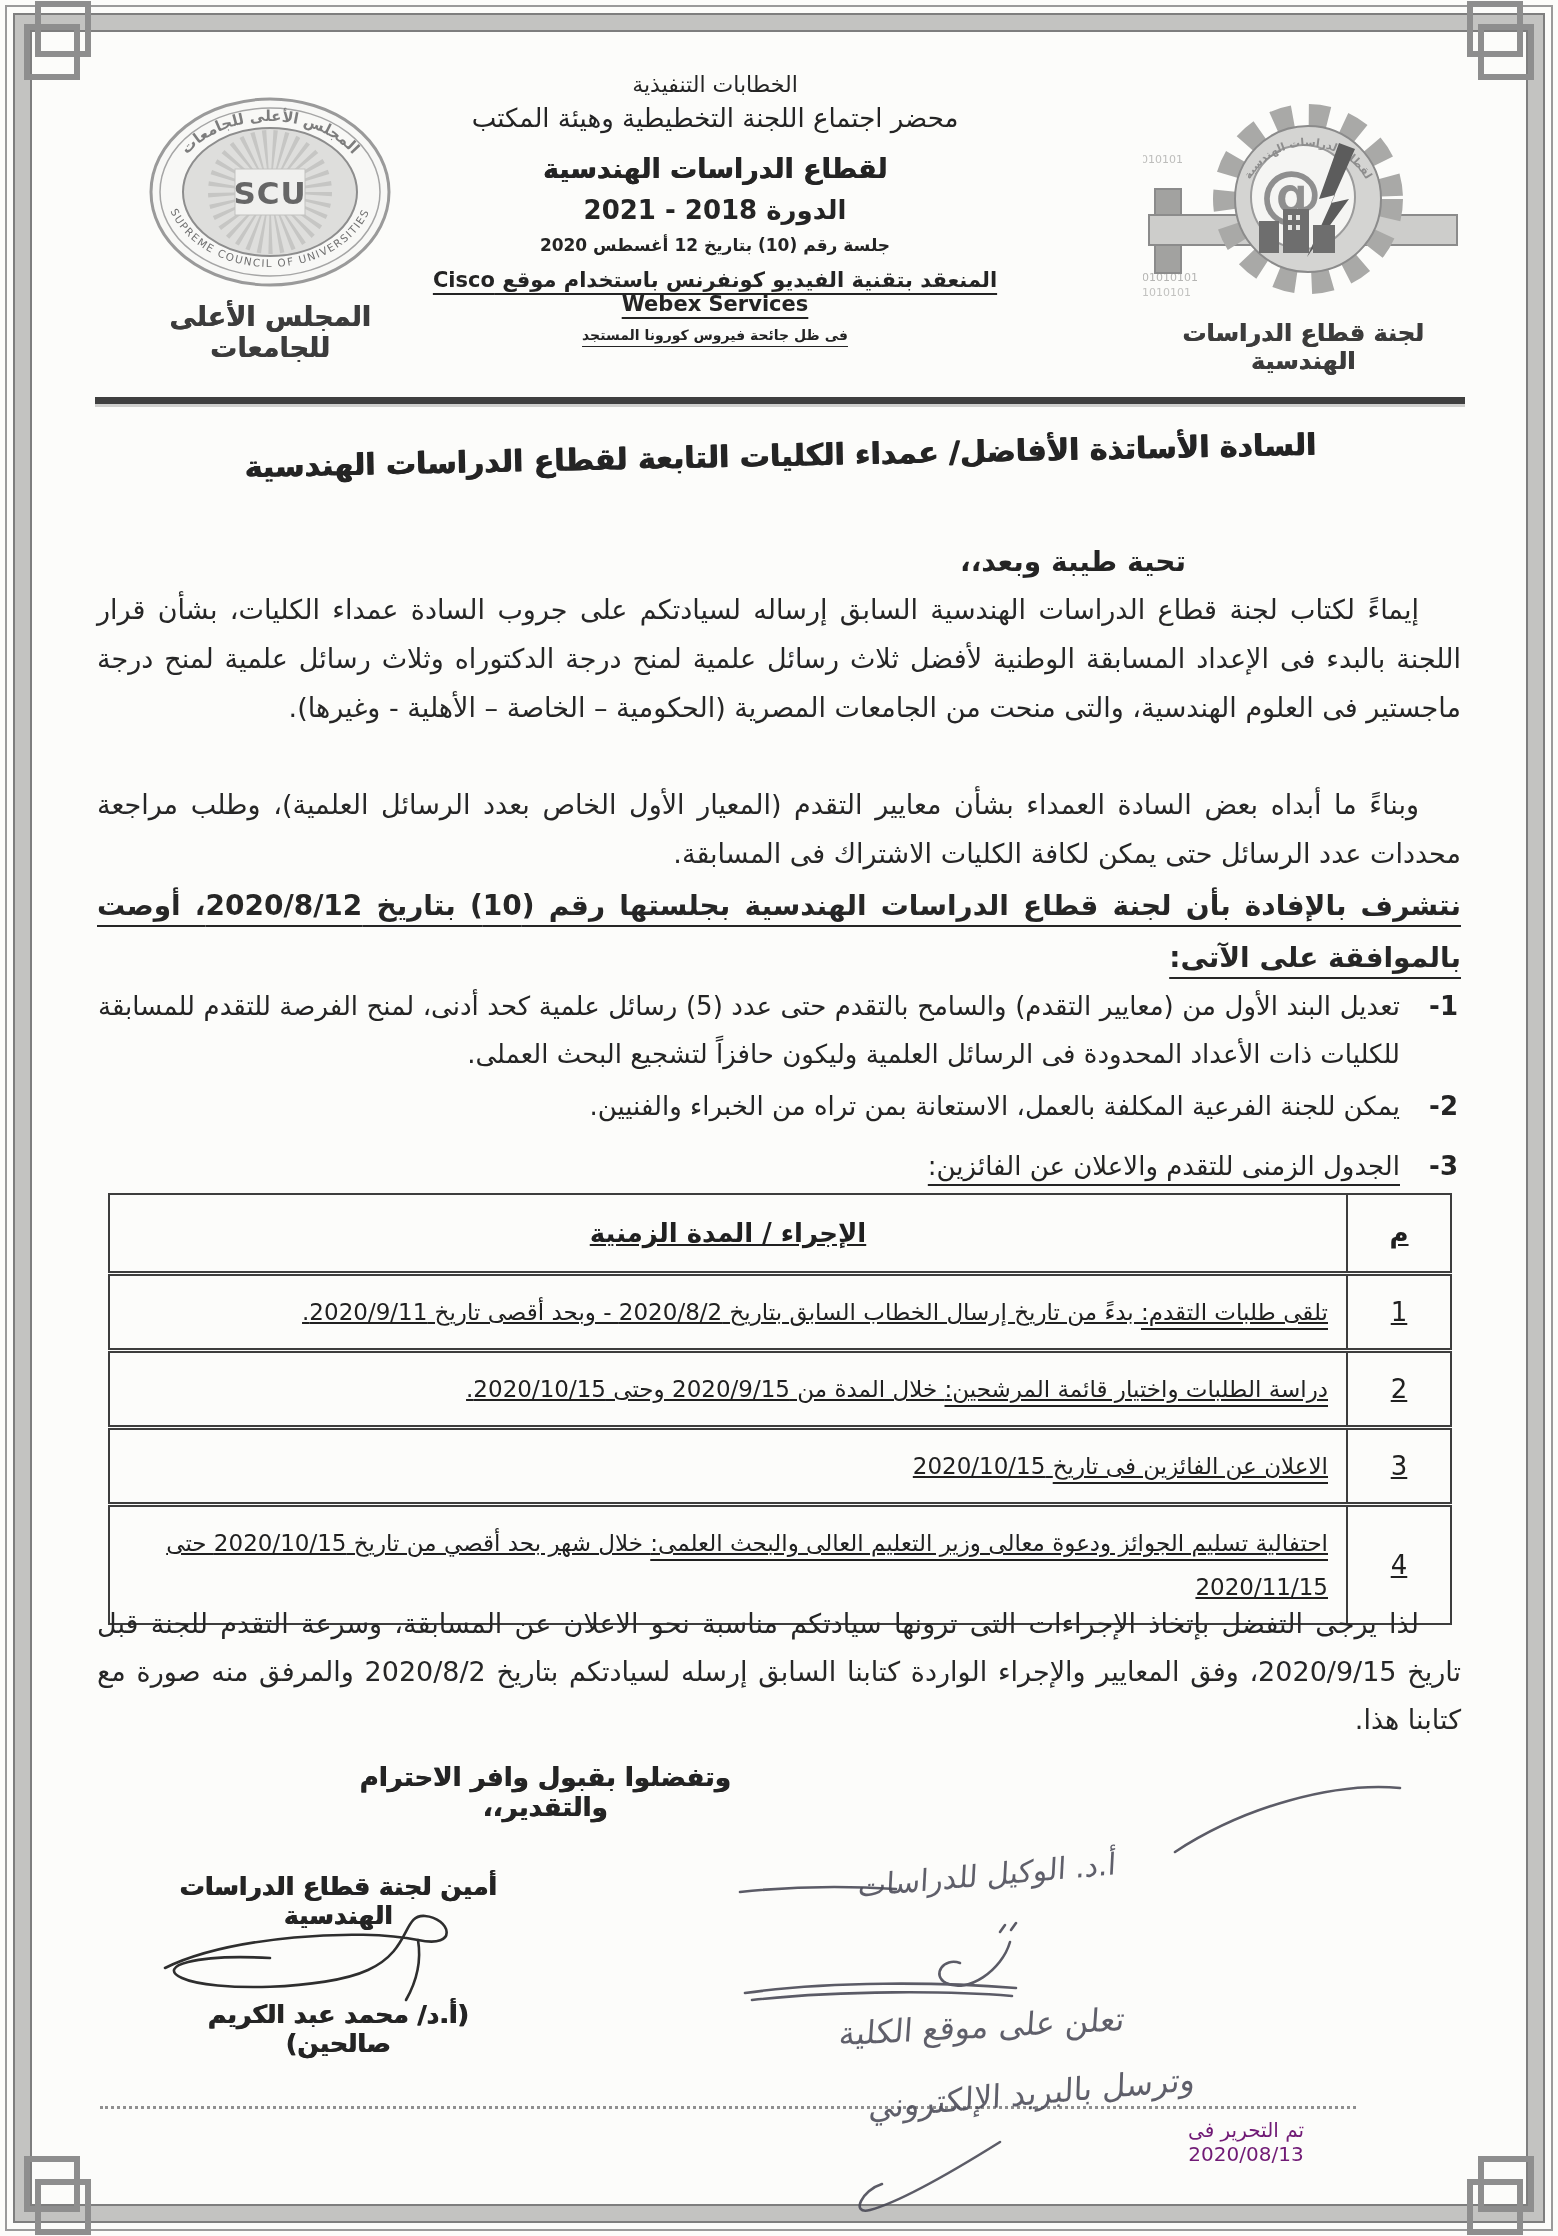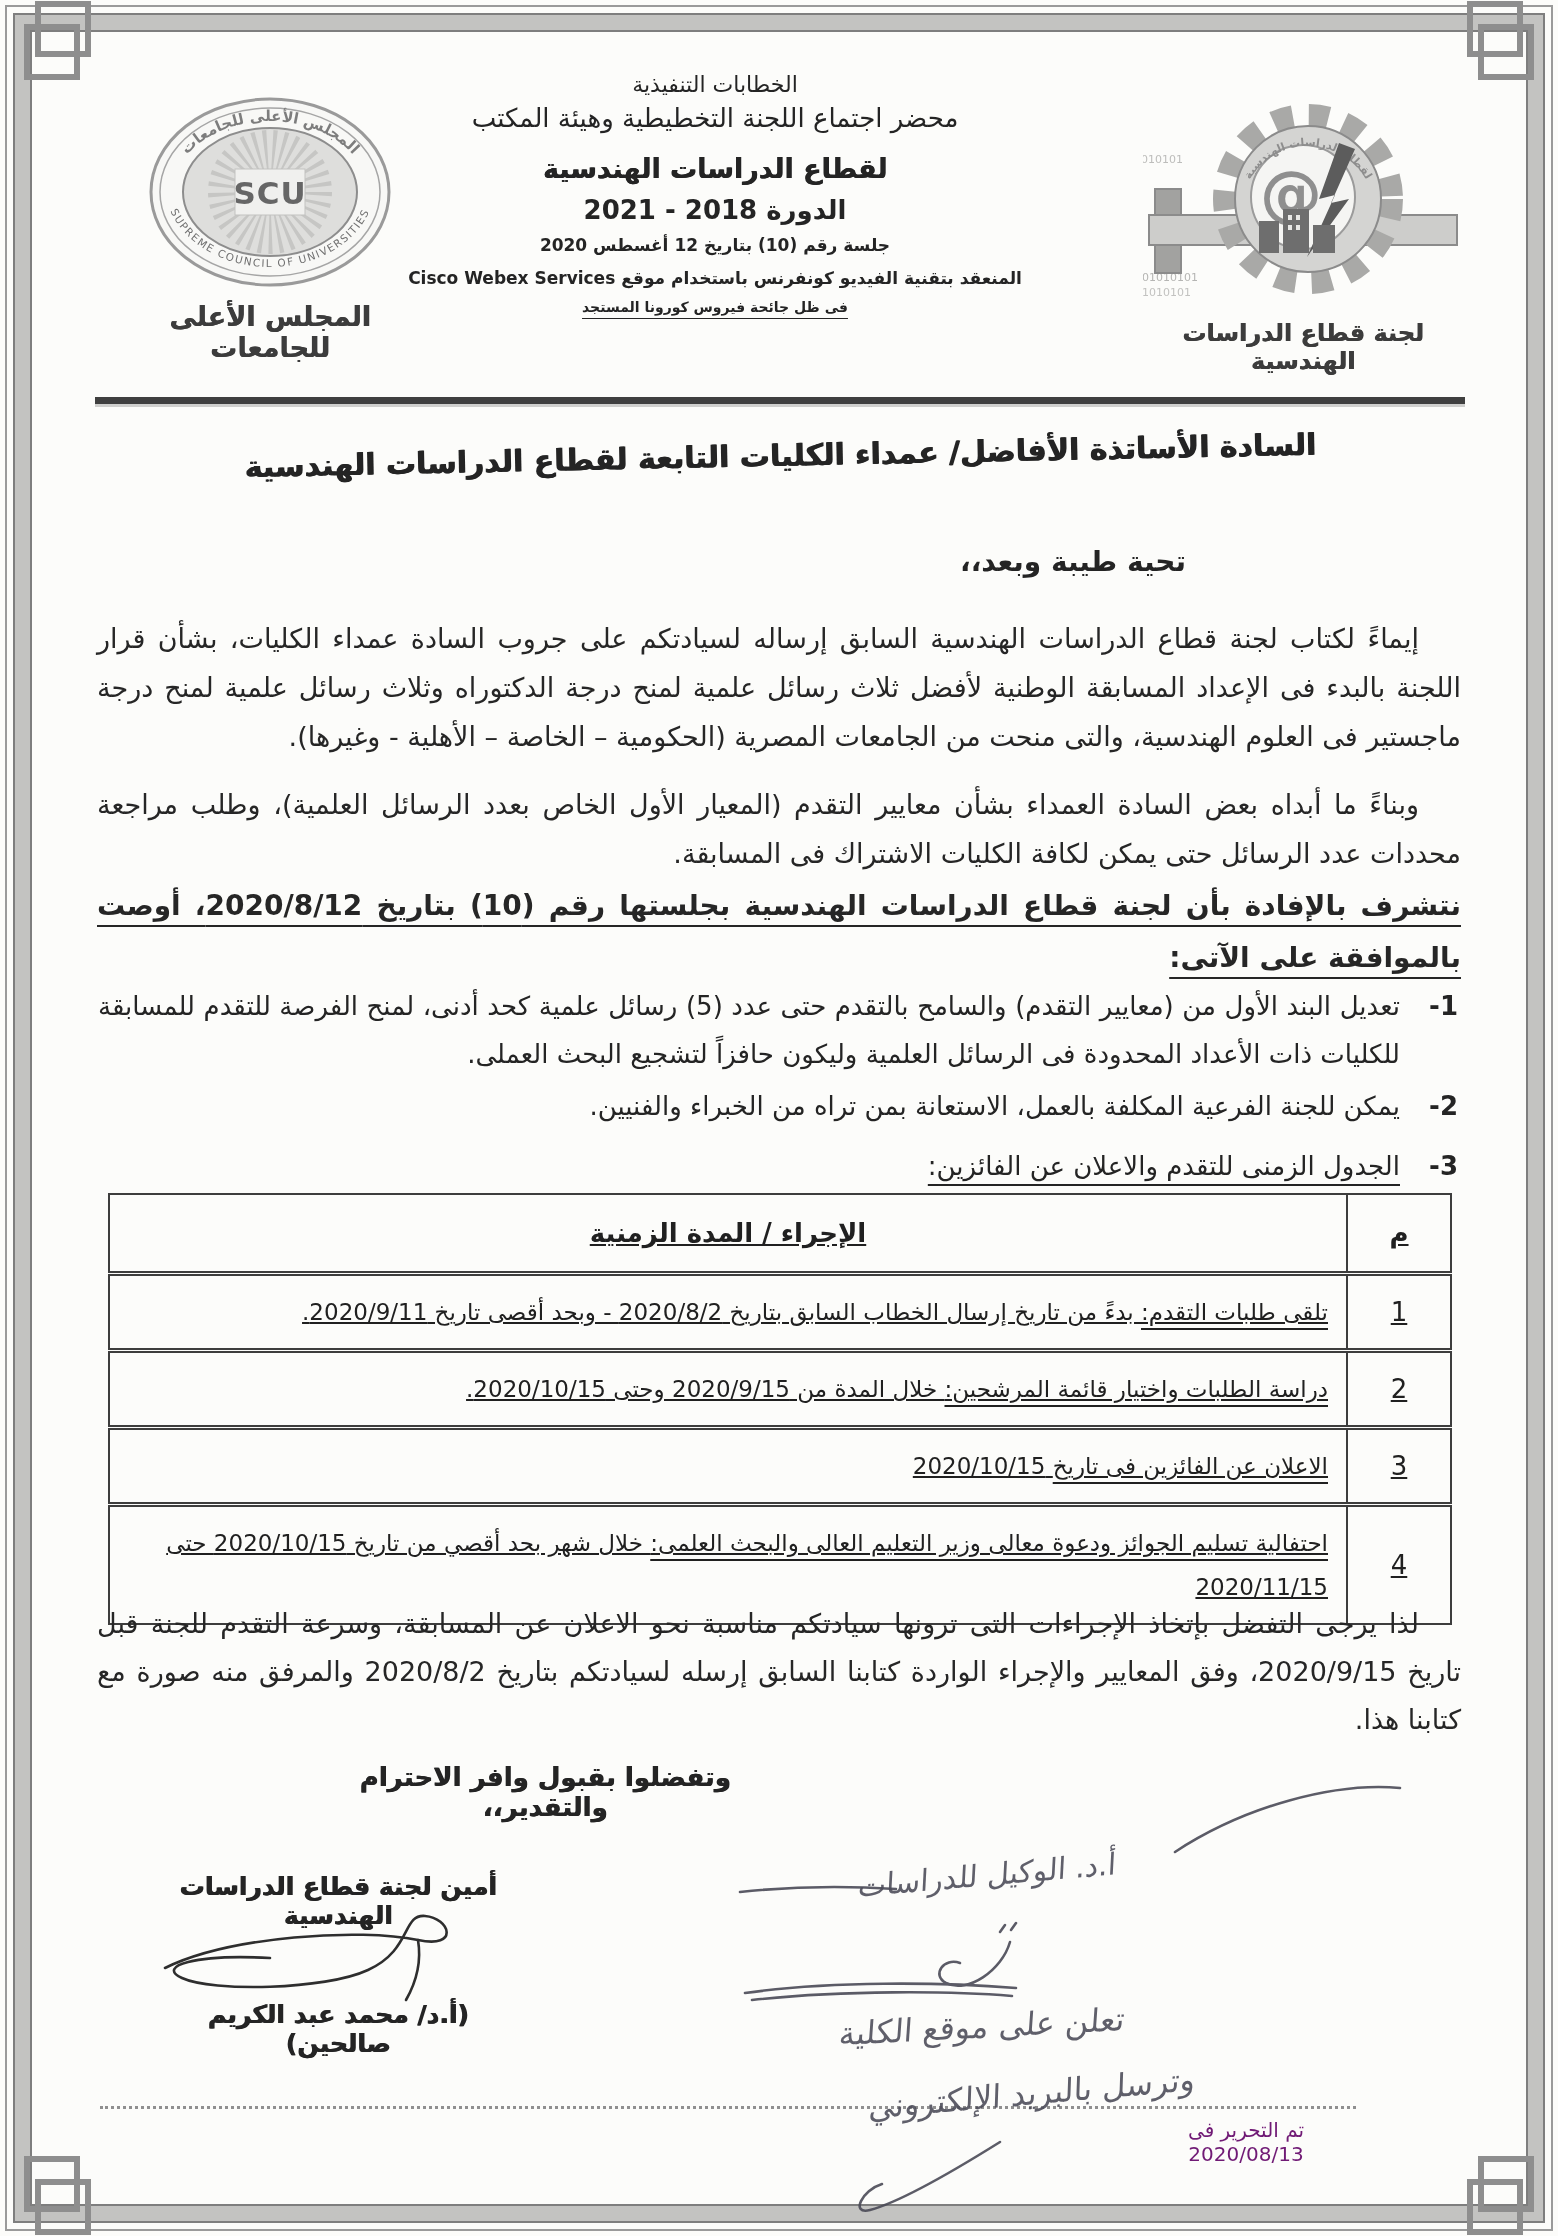--- a/index.html
+++ b/index.html
@@ -25,7 +25,7 @@
   .hl3{font-size:27px;font-weight:bold;margin-bottom:11px;text-shadow:.6px 0 currentColor;}
   .hl4{font-size:26px;font-weight:bold;margin-bottom:10px;}
   .hl5{font-size:17px;font-weight:bold;text-underline-offset:5px;margin-bottom:13px;}
-  .hl6{font-size:17px;font-weight:bold;text-underline-offset:6px;margin-bottom:11px;}
+  .hl6{font-size:21px;font-weight:bold;text-decoration:underline;text-underline-offset:6px;margin-bottom:11px;}
   .hl7{font-size:14px;font-weight:bold;text-decoration:underline;text-underline-offset:6px;}
 
   .logo-scu{position:absolute;top:95px;left:128px;width:284px;text-align:center;}

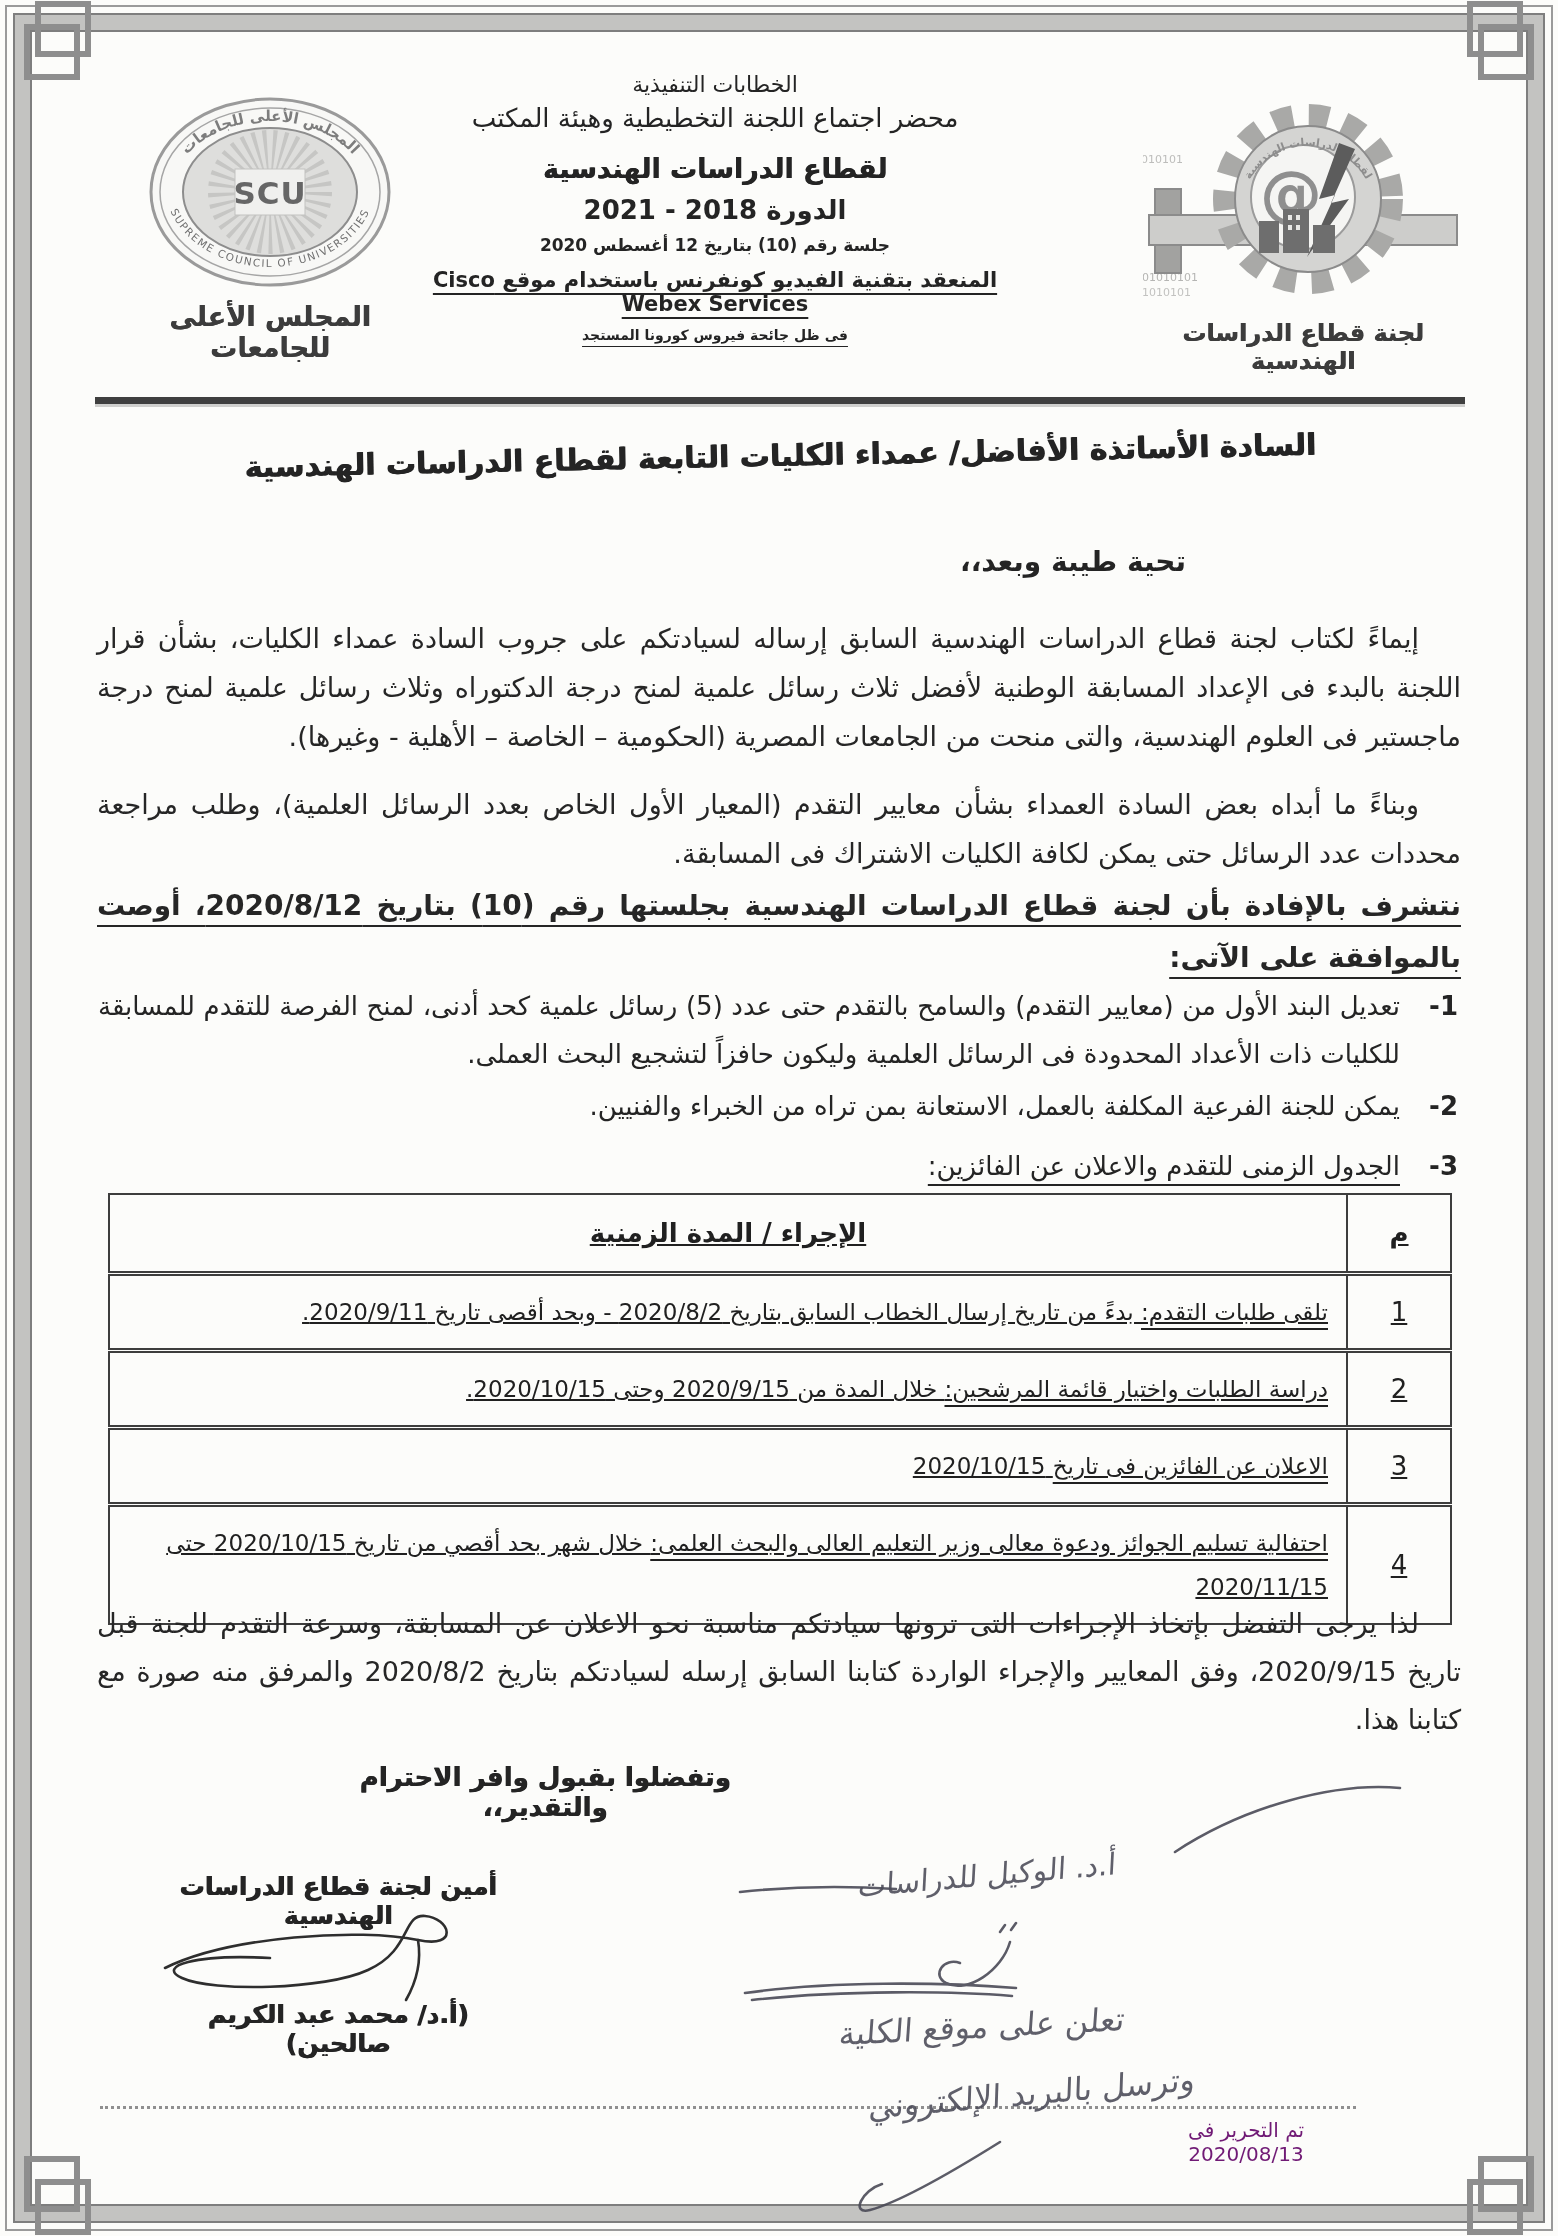--- a/index.html
+++ b/index.html
@@ -41,7 +41,7 @@
 
   .para{position:absolute;right:97px;width:1364px;font-size:27px;line-height:49px;
         text-align:justify;color:#262626;}
-  .p1{top:614px;text-indent:42px;}
+  .p1{top:585px;text-indent:42px;}
   .p2{top:780px;text-indent:42px;}
   .resolution{top:880px;font-weight:bold;text-decoration:underline;text-underline-offset:10px;
               text-decoration-thickness:2px;line-height:52px;font-size:28px;}

